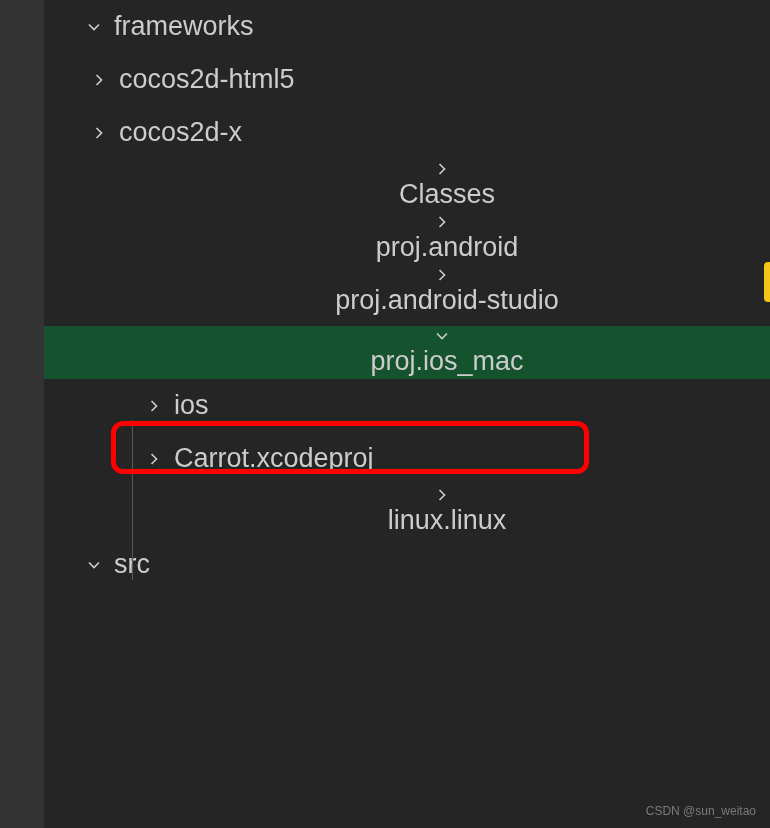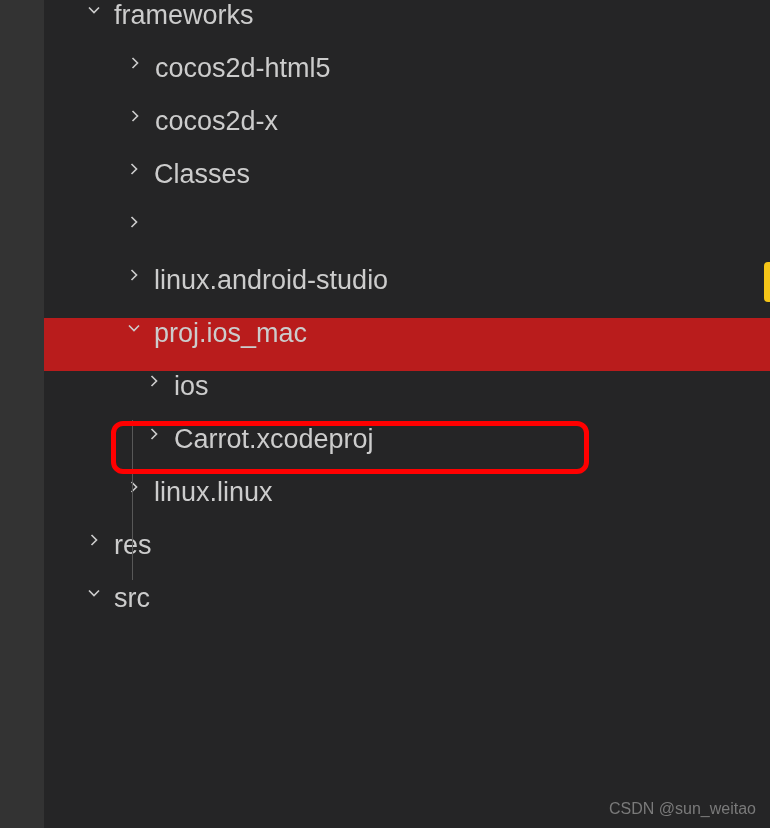--- a/index.html
+++ b/index.html
@@ -34,6 +34,7 @@
     }
     .tree-row {
       display: flex;
+      align-items: center;
       height: 53px;
       font-size: 27px;
       color: #cccccc;

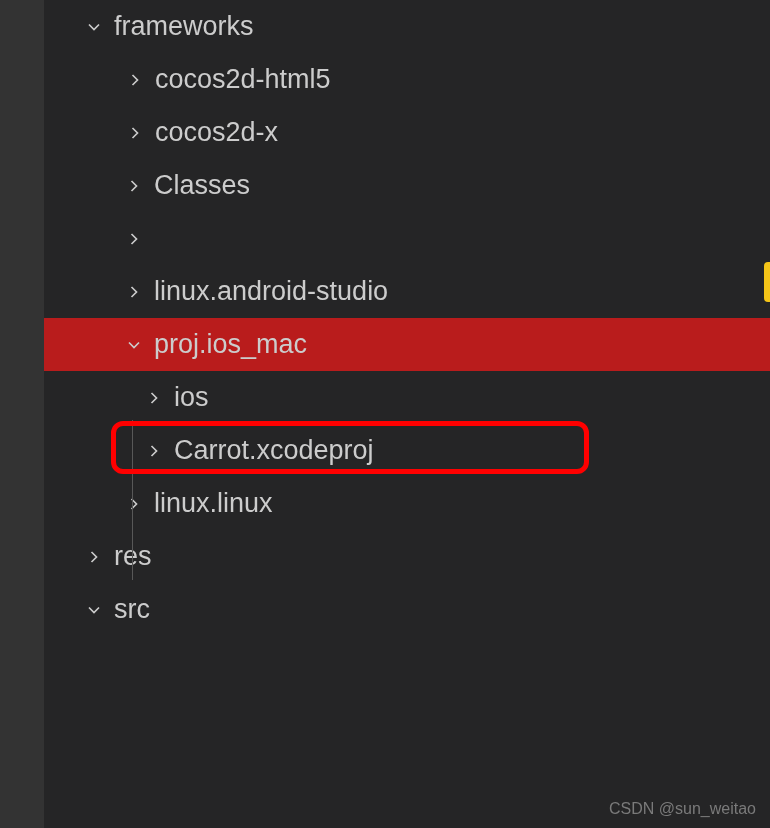--- a/index.html
+++ b/index.html
@@ -61,7 +61,7 @@
       stroke-width: 2;
     }
     .indent-0 { padding-left: 40px; }
-    .indent-1 { padding-left: 45px; margin-left: 36px; }
+    .indent-1 { padding-left: 45px; }
     .indent-2 { padding-left: 80px; }
     .indent-3 { padding-left: 100px; }
     .label {

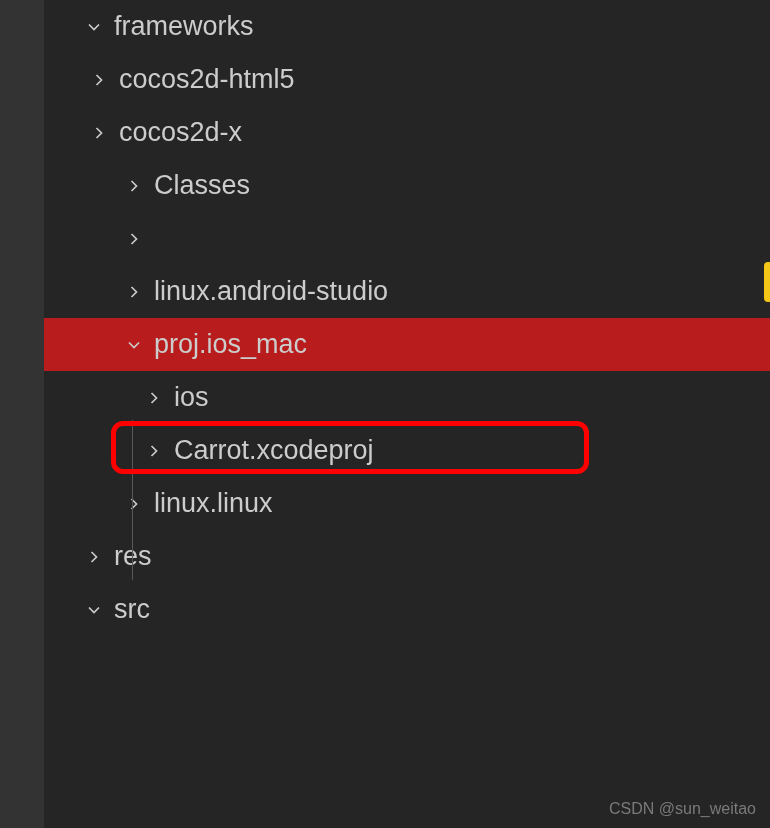--- a/index.html
+++ b/index.html
@@ -62,7 +62,7 @@
     }
     .indent-0 { padding-left: 40px; }
     .indent-1 { padding-left: 45px; }
-    .indent-2 { padding-left: 80px; }
+    .indent-2 { padding-left: 80px; flex-direction: column; }
     .indent-3 { padding-left: 100px; }
     .label {
       color: #cccccc;

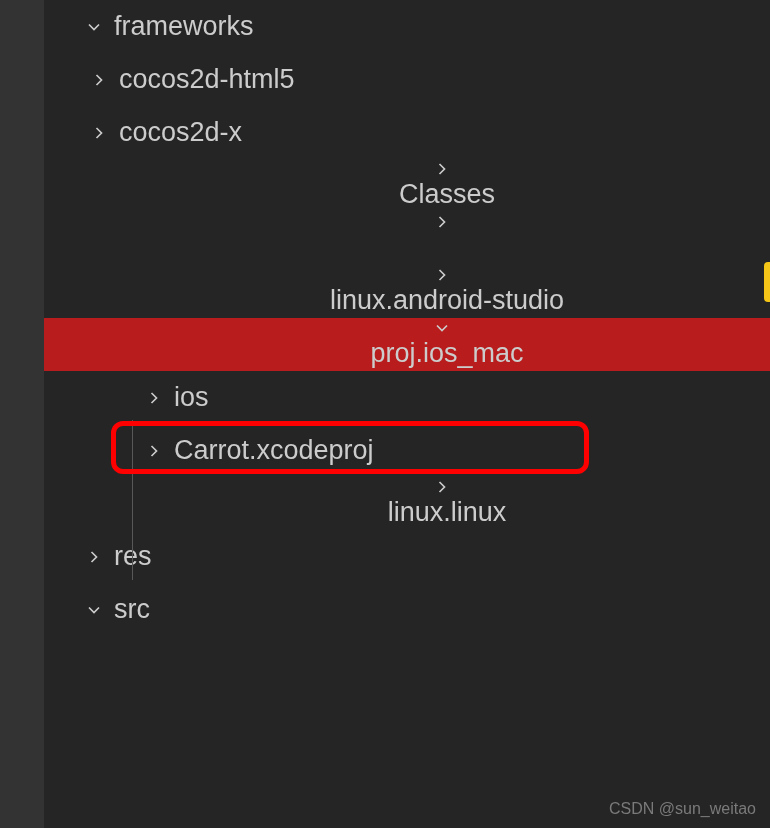--- a/index.html
+++ b/index.html
@@ -150,6 +150,7 @@
           <polyline points="9 6 15 12 9 18"></polyline>
         </svg>
     </span>
+    <span class="label">proj.android</span>
   </div>
 
   <div class="tree-row indent-2">

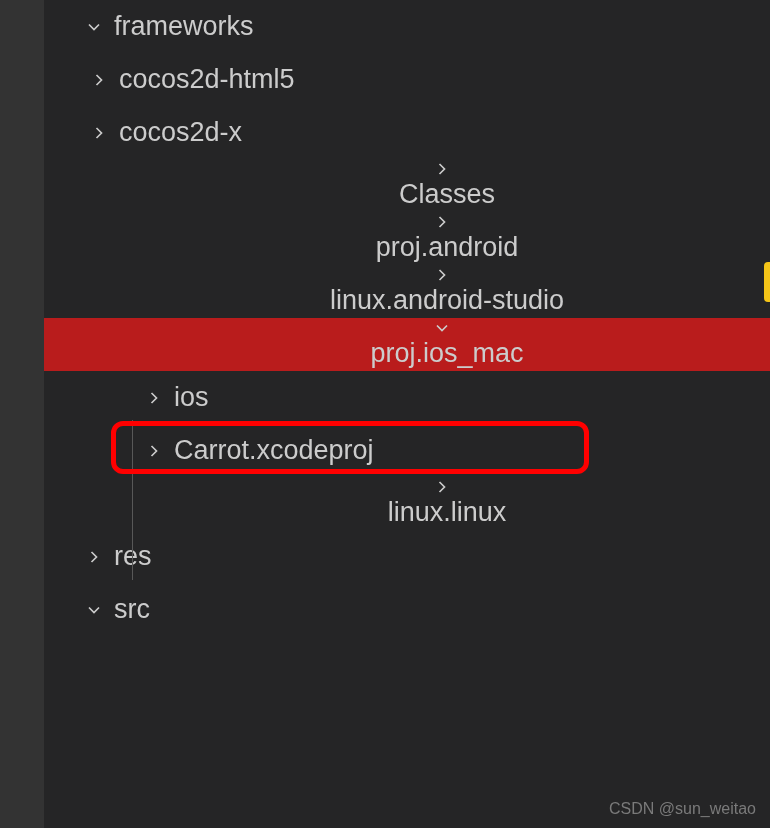--- a/index.html
+++ b/index.html
@@ -159,7 +159,7 @@
           <polyline points="9 6 15 12 9 18"></polyline>
         </svg>
     </span>
-    <span class="label">linux.android-studio</span>
+    <span class="label">proj.android-studio</span>
   </div>
 
   <div class="tree-row indent-2 selected">

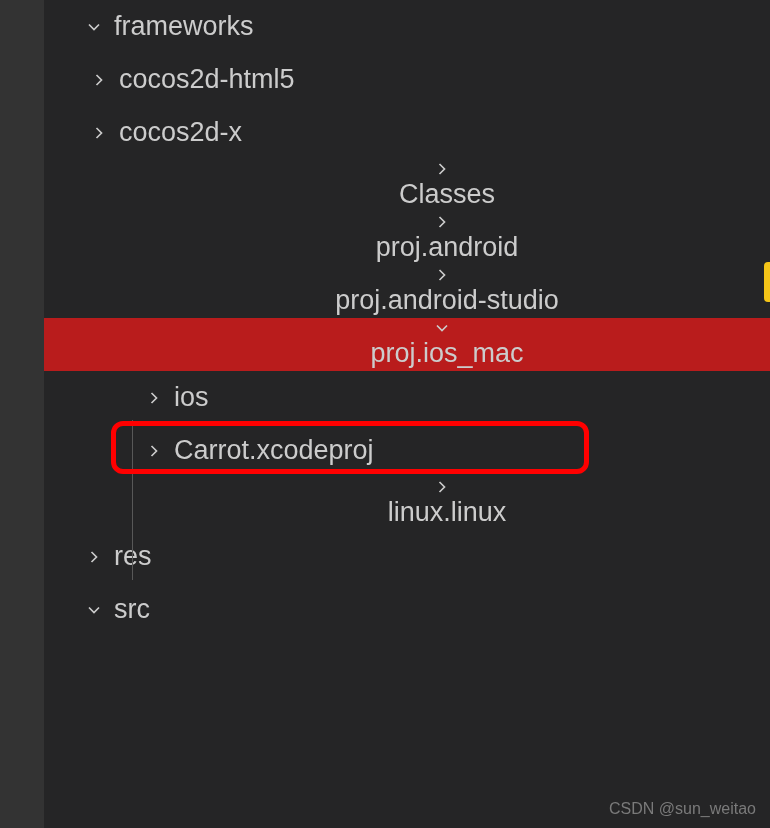--- a/index.html
+++ b/index.html
@@ -42,7 +42,8 @@
       position: relative;
     }
     .tree-row.selected {
-      background: #b91c1c;
+      background: #14532d;
+      margin-top: 8px;
     }
     .chevron {
       width: 20px;

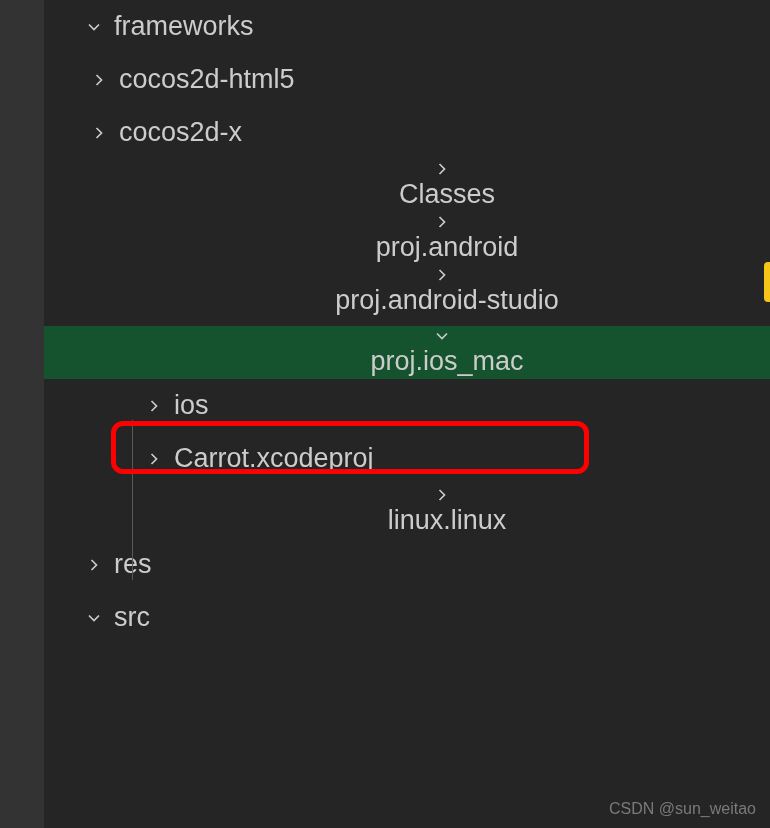--- a/index.html
+++ b/index.html
@@ -202,18 +202,10 @@
 
 
 
+
   <div class="tree-row indent-0">
     <span class="chevron">
       <svg viewBox="0 0 24 24">
-          <polyline points="9 6 15 12 9 18"></polyline>
-        </svg>
-    </span>
-    <span class="label">res</span>
-  </div>
-
-  <div class="tree-row indent-0">
-    <span class="chevron">
-      <svg viewBox="0 0 24 24">
           <polyline points="6 9 12 15 18 9"></polyline>
         </svg>
     </span>

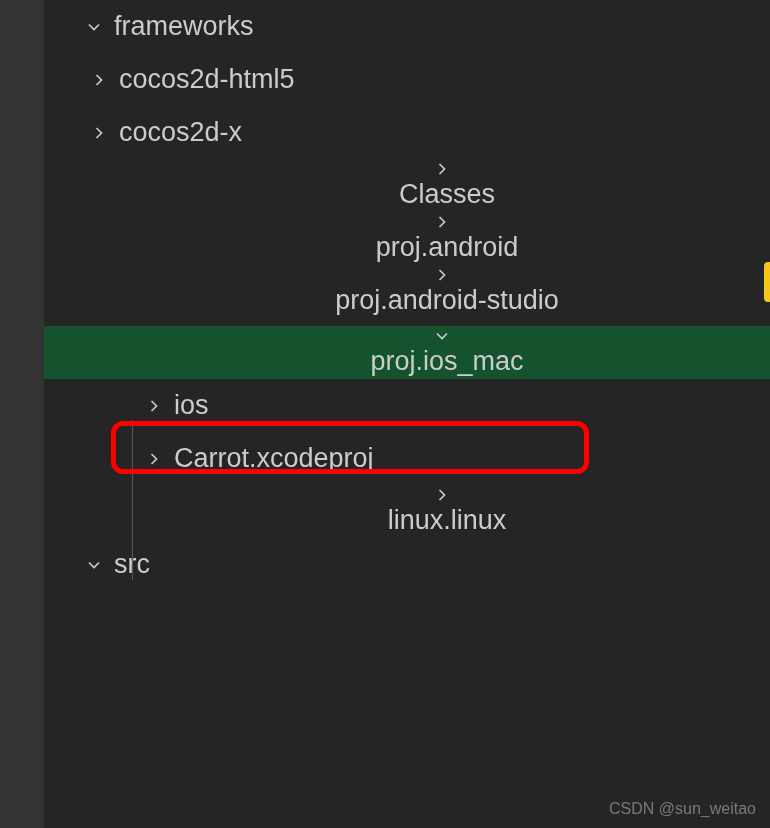--- a/index.html
+++ b/index.html
@@ -88,7 +88,7 @@
       bottom: 10px;
       right: 14px;
       color: #7a7a7a;
-      font-size: 16px;
+      font-size: 12px;
       font-family: Arial, sans-serif;
     }
     .emoji-peek {

